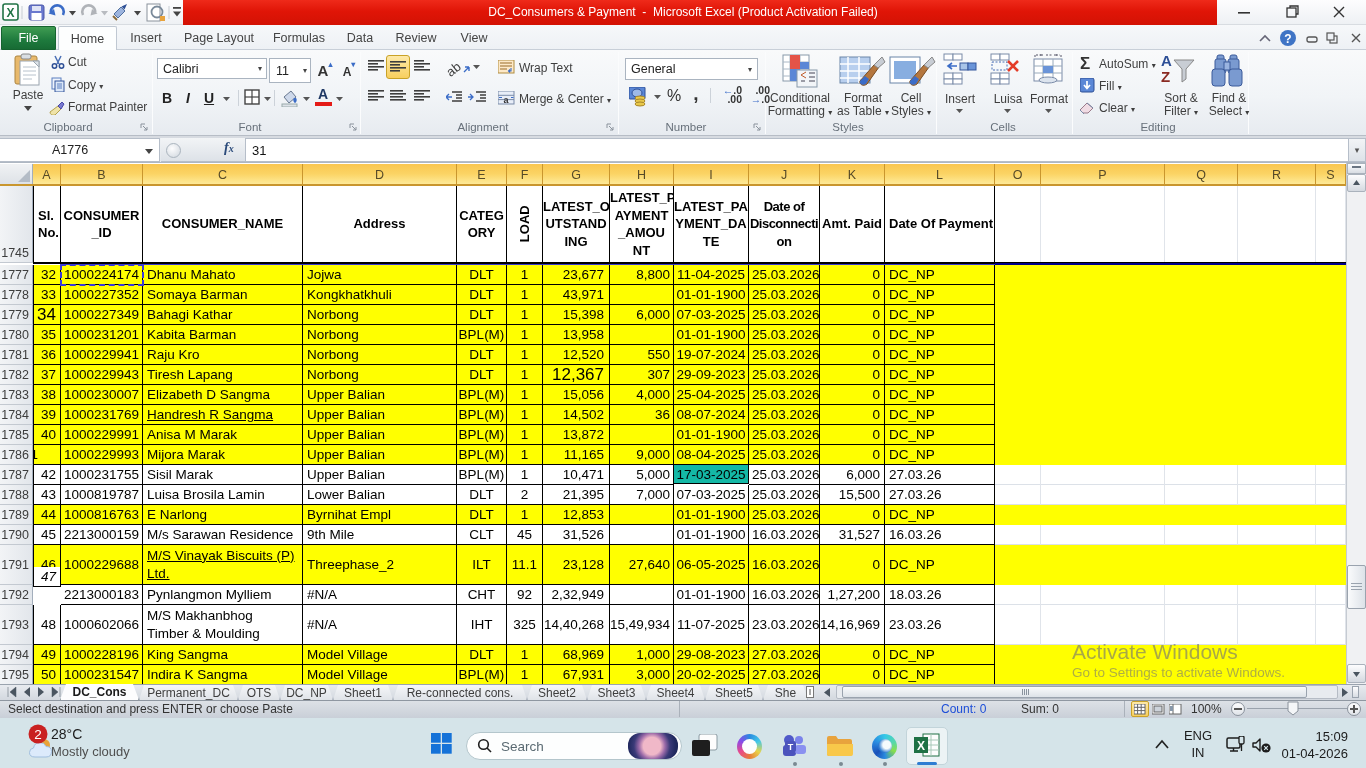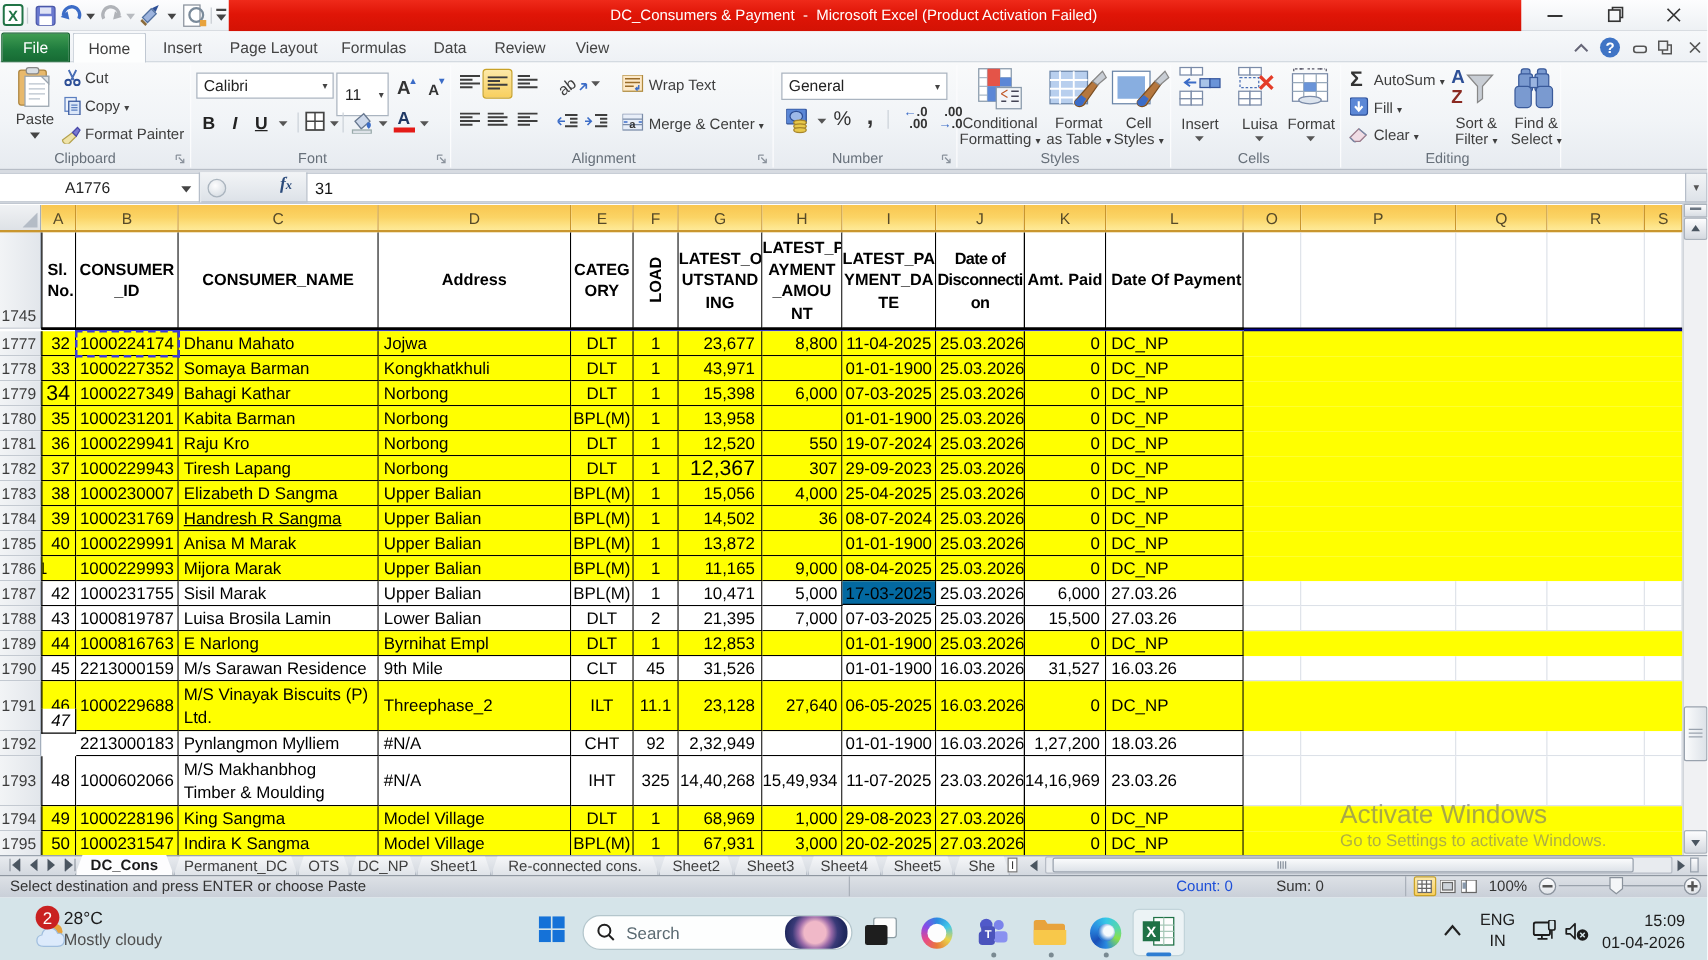--- a/index.html
+++ b/index.html
@@ -125,7 +125,7 @@
   </svg>
 <div class="ab" style="left:68px;top:100px;width:90px;height:14px;font-size:12px;color:#3e3e3e;">Format Painter</div>
 <div class="ab" style="left:157px;top:58px;width:110px;height:21px;background:#fff;border:1px solid #aab4c0;font-size:12.5px;color:#222;display:flex;align-items:center;padding-left:5px;">Calibri<span style="position:absolute;right:4px;font-size:8px;color:#444">▾</span></div>
-<div class="ab" style="left:269px;top:58px;width:42px;height:35px;background:#fff;border:1px solid #aab4c0;font-size:12.5px;color:#222;display:flex;align-items:center;padding-left:6px;">11<span style="position:absolute;right:3px;font-size:8px;color:#444">▾</span></div>
+<div class="ab" style="left:269px;top:58px;width:42px;height:25px;background:#fff;border:1px solid #aab4c0;font-size:12.5px;color:#222;display:flex;align-items:center;padding-left:6px;">11<span style="position:absolute;right:3px;font-size:8px;color:#444">▾</span></div>
 <div class="ab" style="left:314px;top:58px;width:22px;height:21px;font-size:15px;font-weight:bold;color:#333;display:flex;align-items:flex-end;justify-content:center;">A<span style="font-size:8px;color:#3b6cc7;position:relative;top:-10px;">▴</span></div>
 <div class="ab" style="left:338px;top:58px;width:22px;height:21px;font-size:12px;font-weight:bold;color:#333;display:flex;align-items:flex-end;justify-content:center;">A<span style="font-size:8px;color:#3b6cc7;position:relative;top:-10px;">▾</span></div>
 <div class="ab" style="left:158px;top:88px;width:18px;height:19px;font-size:14px;font-weight:bold;color:#222;display:flex;align-items:center;justify-content:center;">B</div>

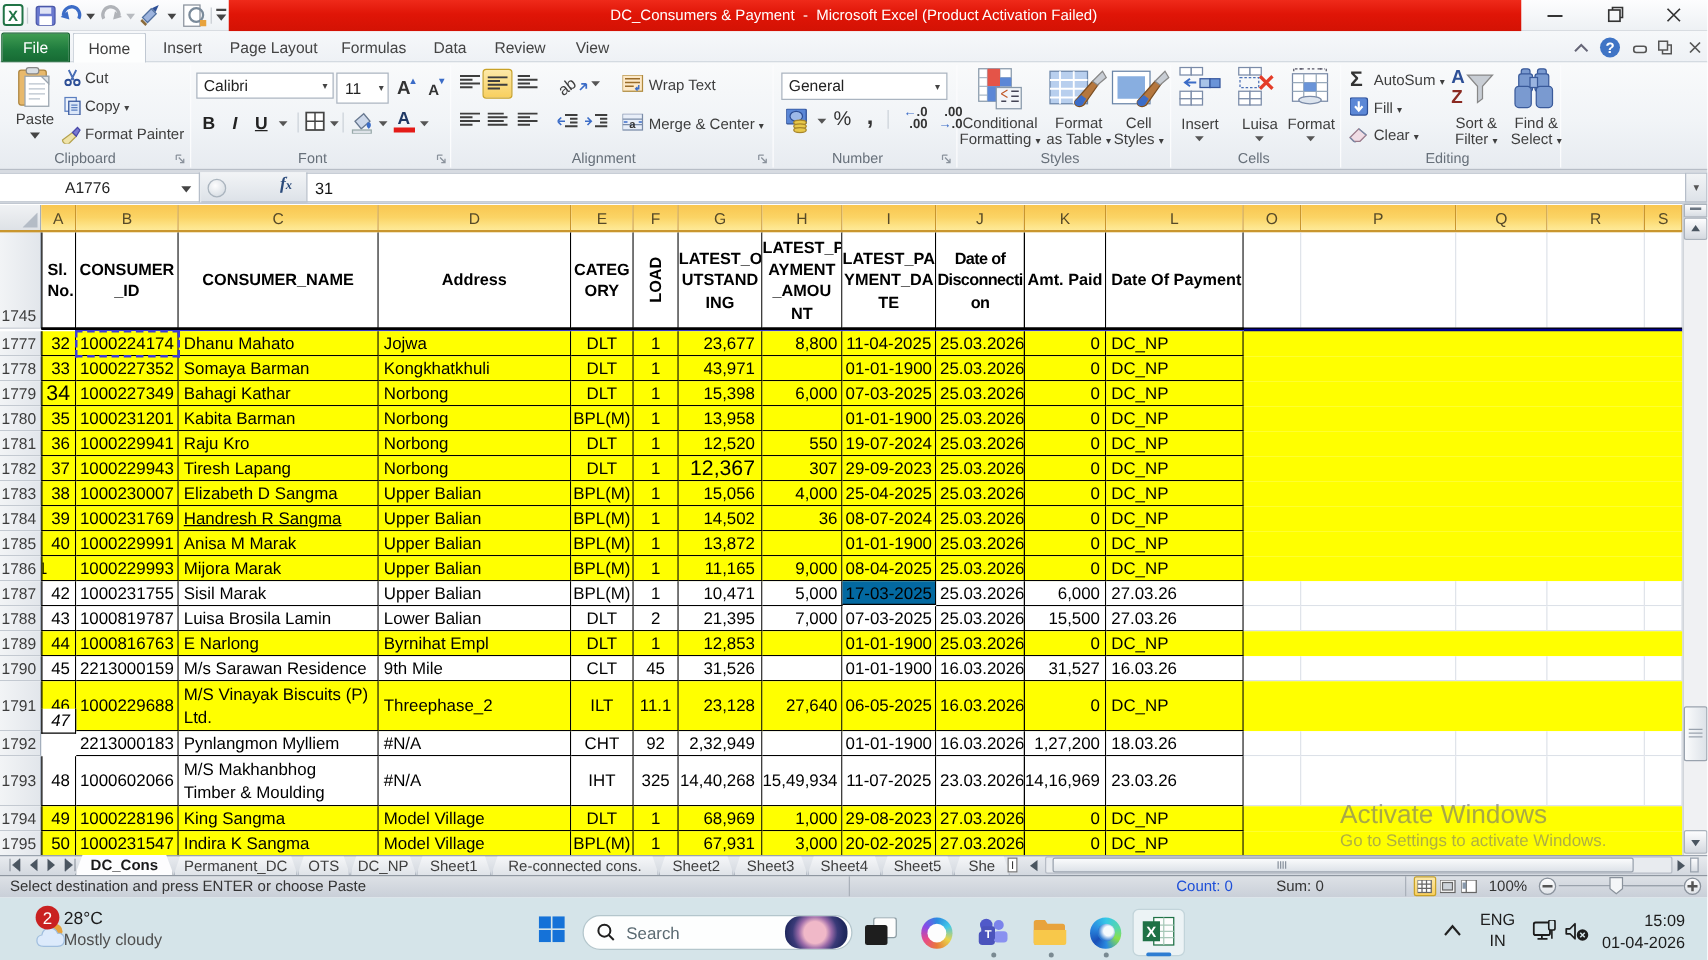--- a/index.html
+++ b/index.html
@@ -588,7 +588,7 @@
 <div class="cell" style="left:507px;top:465px;width:36px;height:20px;justify-content:center;background:#ffffff;font-size:13.5px;">1</div>
 <div class="cell" style="left:543px;top:465px;width:67px;height:20px;justify-content:flex-end;padding-right:5px;background:#ffffff;font-size:13.5px;">10,471</div>
 <div class="cell" style="left:610px;top:465px;width:64px;height:20px;justify-content:flex-end;padding-right:3px;background:#ffffff;font-size:13.5px;">5,000</div>
-<div class="cell" style="left:674px;top:465px;width:75px;height:19px;justify-content:center;background:#0369a1;font-size:13.5px;">17-03-2025</div>
+<div class="cell" style="left:674px;top:465px;width:75px;height:19px;justify-content:center;background:#14b8a6;font-size:13.5px;">17-03-2025</div>
 <div class="cell" style="left:749px;top:465px;width:71px;height:20px;justify-content:flex-start;padding-left:3px;background:#ffffff;font-size:13.5px;">25.03.2026</div>
 <div class="cell" style="left:820px;top:465px;width:65px;height:20px;justify-content:flex-end;padding-right:4px;background:#ffffff;font-size:13.5px;">6,000</div>
 <div class="cell" style="left:885px;top:465px;width:110px;height:20px;justify-content:flex-start;padding-left:4px;background:#ffffff;font-size:13.5px;">27.03.26</div>

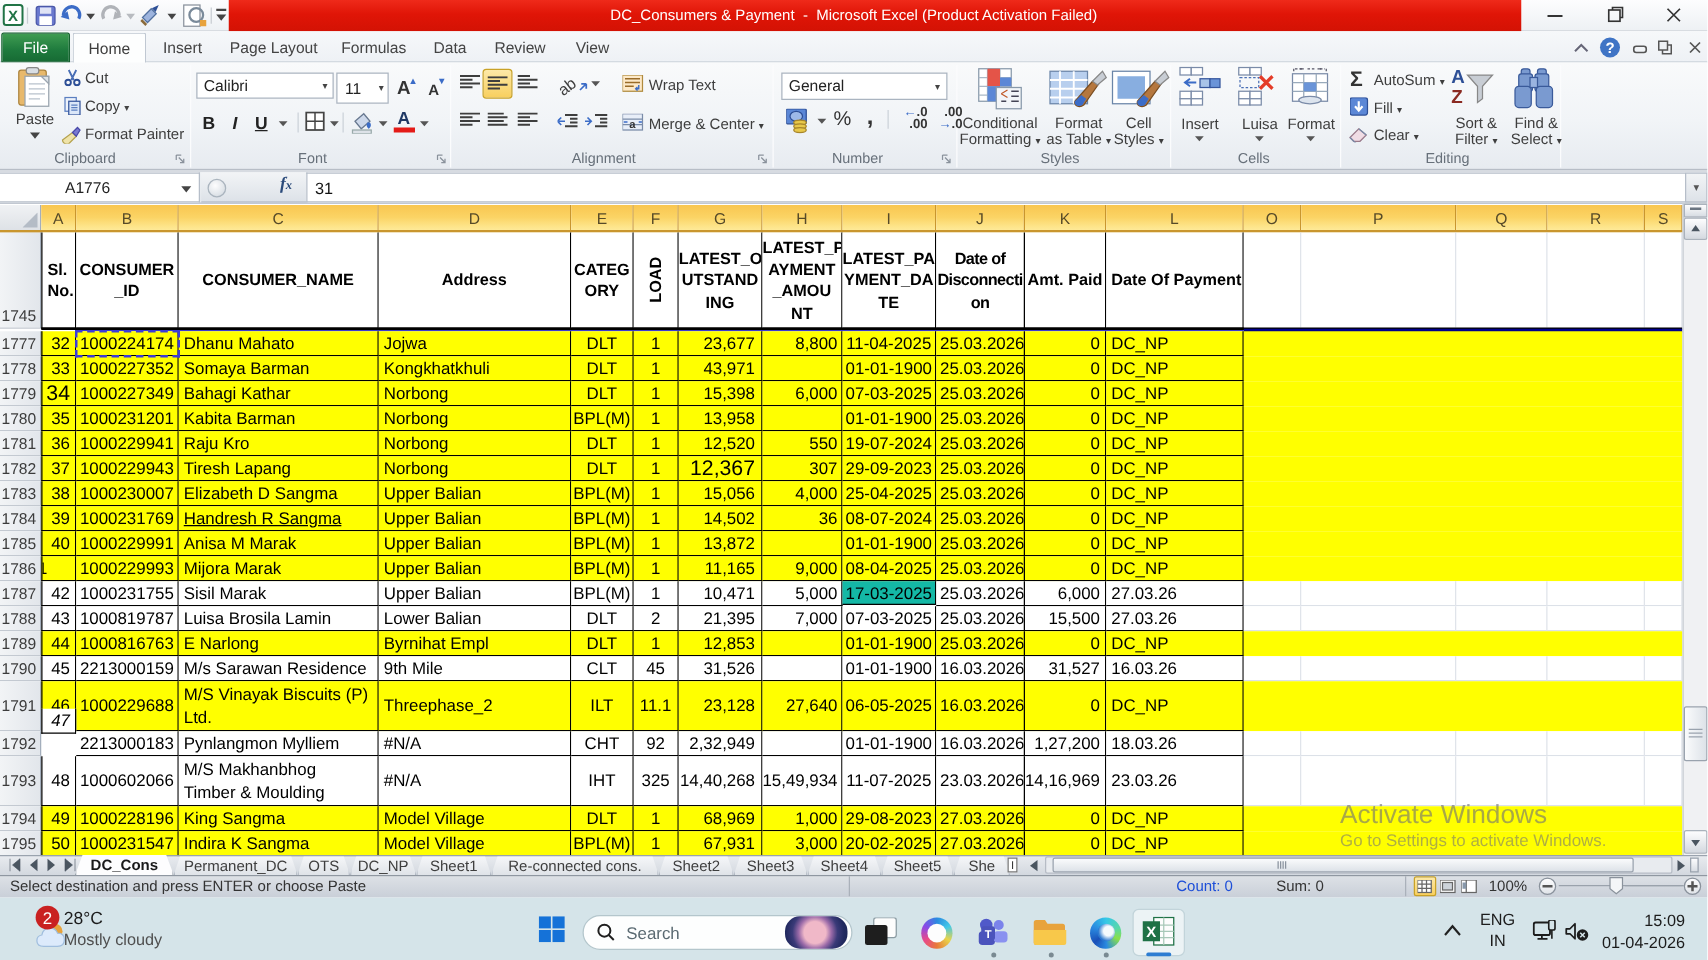--- a/index.html
+++ b/index.html
@@ -653,7 +653,7 @@
 <div class="rhead" style="top:545px;height:40px;">1791</div>
 <div class="cell" style="left:33px;top:545px;width:28px;height:40px;border-left:1px solid #000;justify-content:flex-end;padding-right:4px;background:#ffff00;font-size:13.5px;">46</div>
 <div class="cell" style="left:61px;top:545px;width:82px;height:40px;justify-content:center;background:#ffff00;font-size:13.5px;">1000229688</div>
-<div class="cell" style="left:143px;top:545px;width:160px;height:40px;justify-content:flex-start;padding-left:4px;background:#ffff00;font-size:13.5px;">
+<div class="cell" style="left:143px;top:545px;width:160px;height:40px;justify-content:flex-start;padding-left:4px;background:#ffff00;font-size:13.5px;text-decoration:underline;">
     <span style="line-height:18px;">M/S Vinayak Biscuits (P)<br>Ltd.</span>
   </div>
 <div class="cell" style="left:303px;top:545px;width:154px;height:40px;justify-content:flex-start;padding-left:4px;background:#ffff00;font-size:13.5px;">Threephase_2</div>

